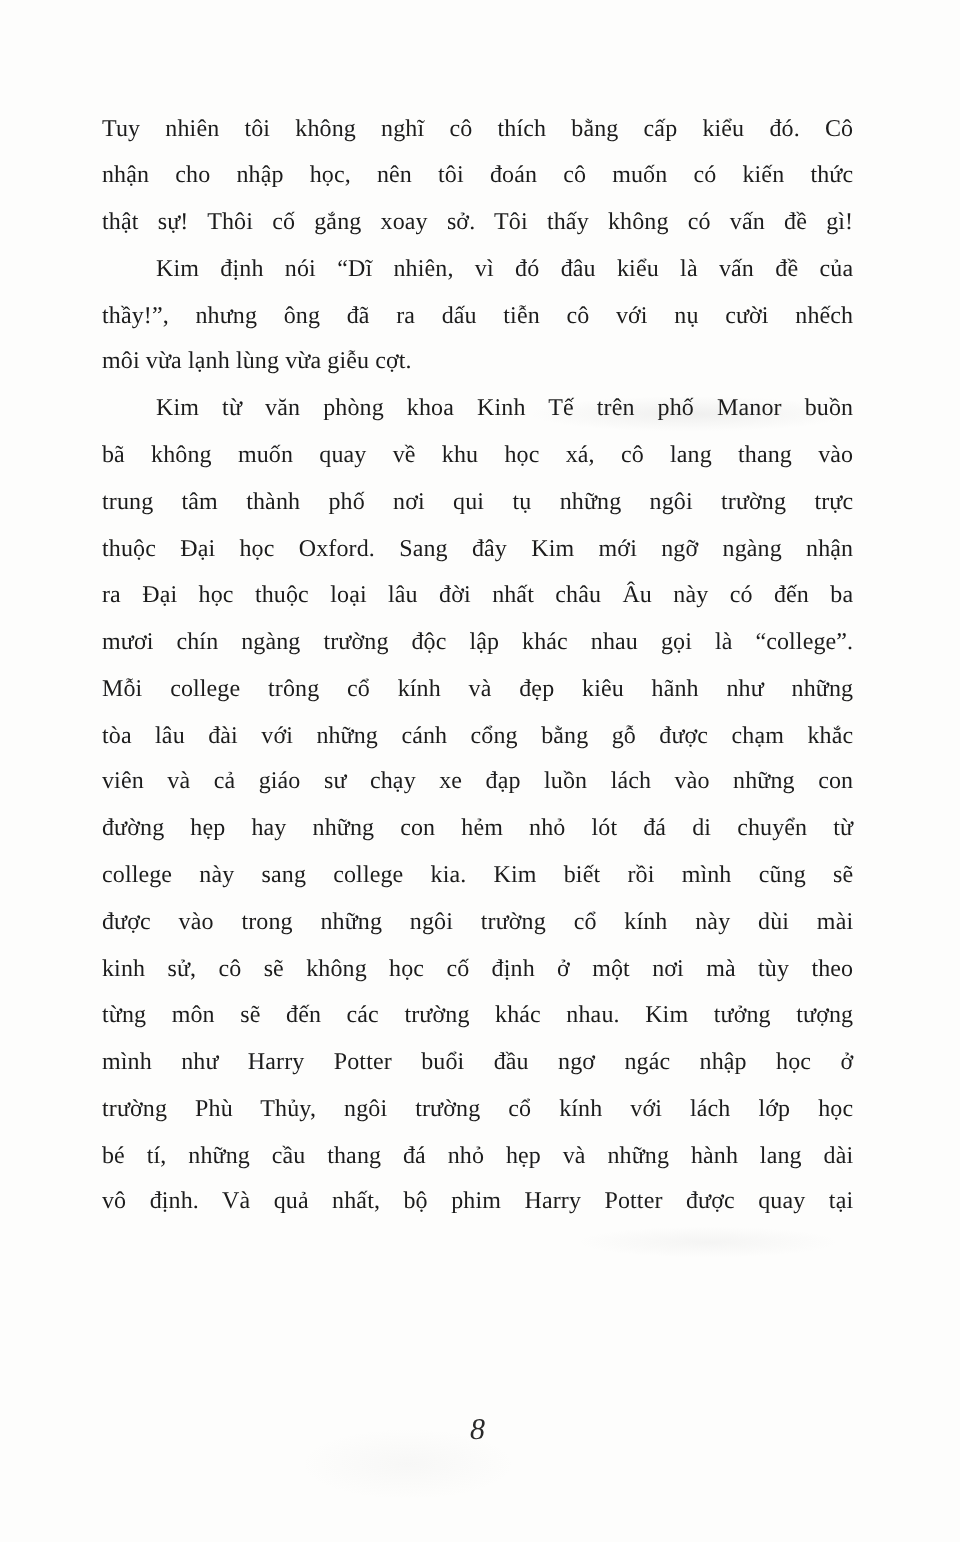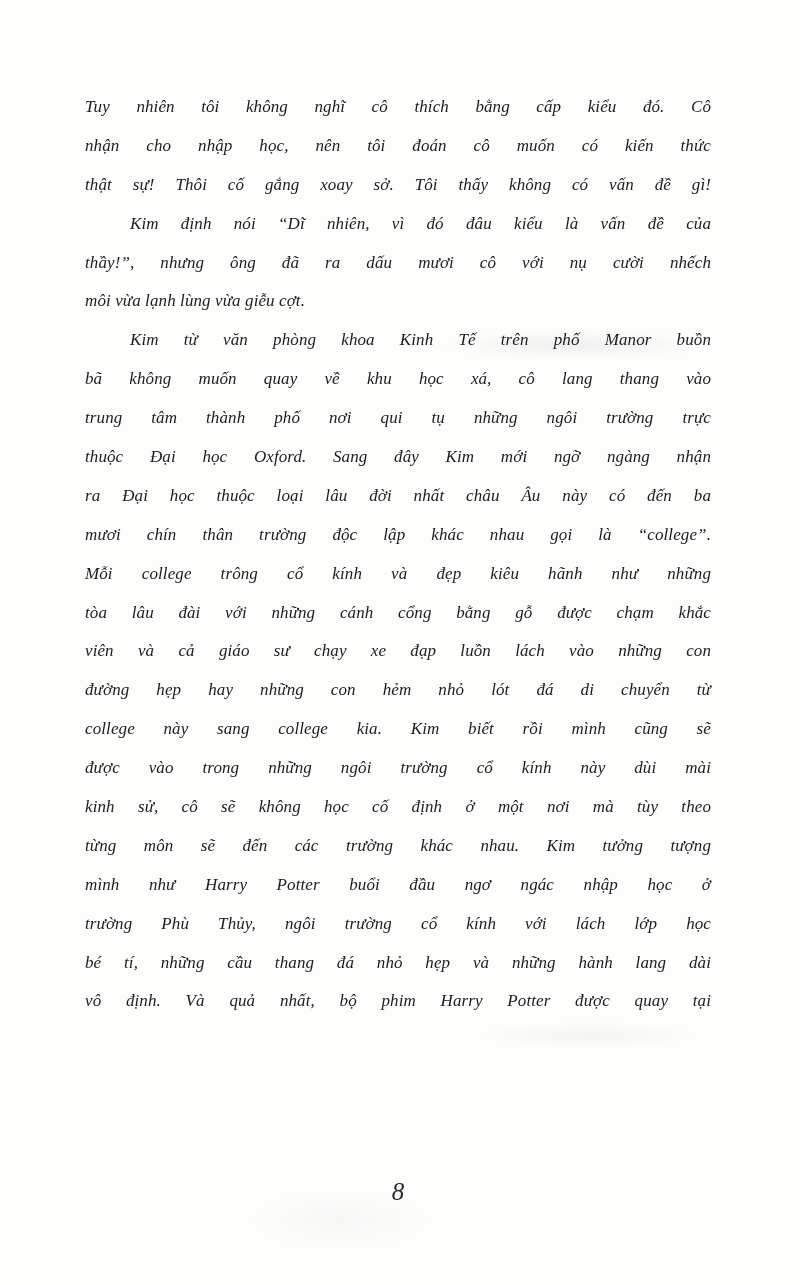--- a/index.html
+++ b/index.html
@@ -27,13 +27,12 @@
   .line {
     height: 38.9px;
     line-height: 38.9px;
-    font-size: 17px;
+    font-size: 20px;
     letter-spacing: 0.1px;
     white-space: normal;
     text-align: justify;
     text-align-last: justify;
     overflow: visible;
-    font-style: italic;
   }
   .line.no-justify {
     text-align: right;

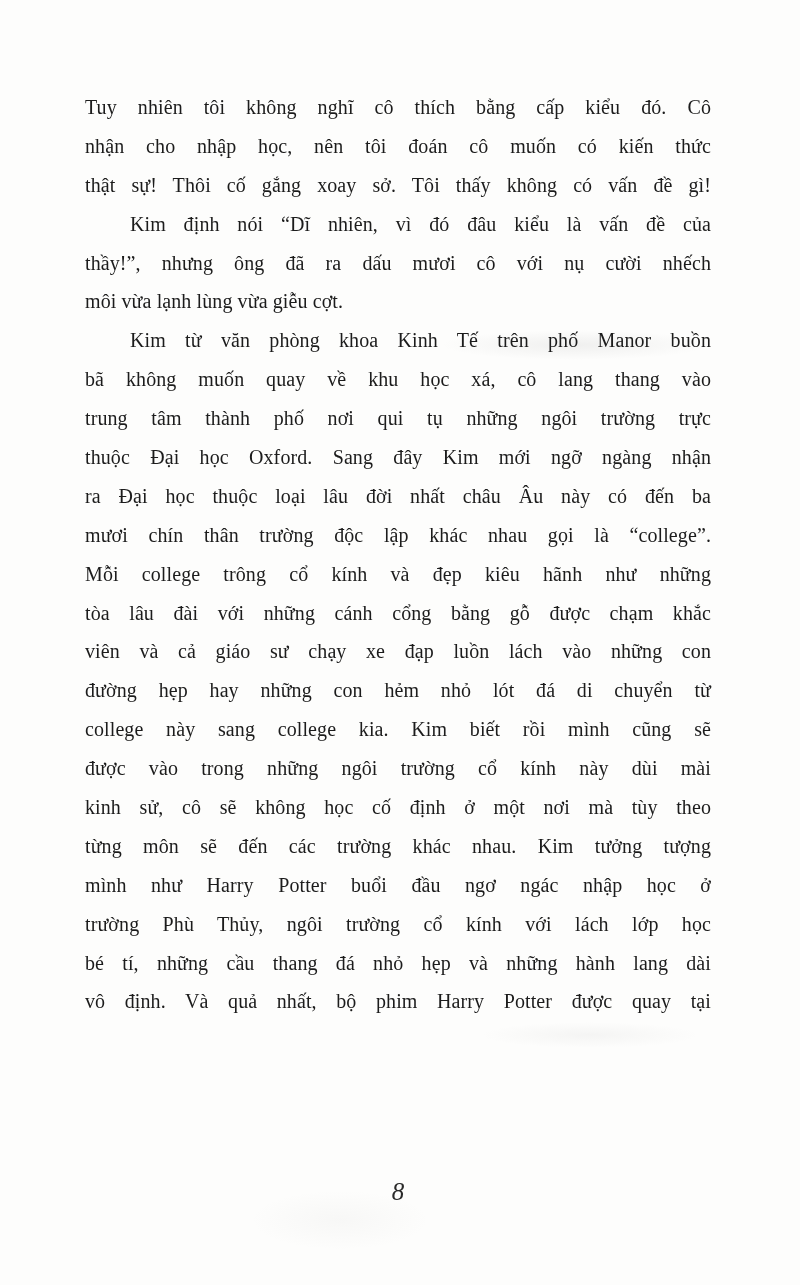--- a/index.html
+++ b/index.html
@@ -80,7 +80,7 @@
       <div class="line">nhận cho nhập học, nên tôi đoán cô muốn có kiến thức</div>
       <div class="line">thật sự! Thôi cố gắng xoay sở. Tôi thấy không có vấn đề gì!</div>
       <div class="line indent">Kim định nói “Dĩ nhiên, vì đó đâu kiểu là vấn đề của</div>
-      <div class="line">thầy!”, nhưng ông đã ra dấu mươi cô với nụ cười nhếch</div>
+      <div class="line">thầy!”, nhưng ông đã ra dấu tiễn cô với nụ cười nhếch</div>
       <div class="line no-justify">môi vừa lạnh lùng vừa giễu cợt.</div>
       <div class="line indent">Kim từ văn phòng khoa Kinh Tế trên phố Manor buồn</div>
       <div class="line">bã không muốn quay về khu học xá, cô lang thang vào</div>

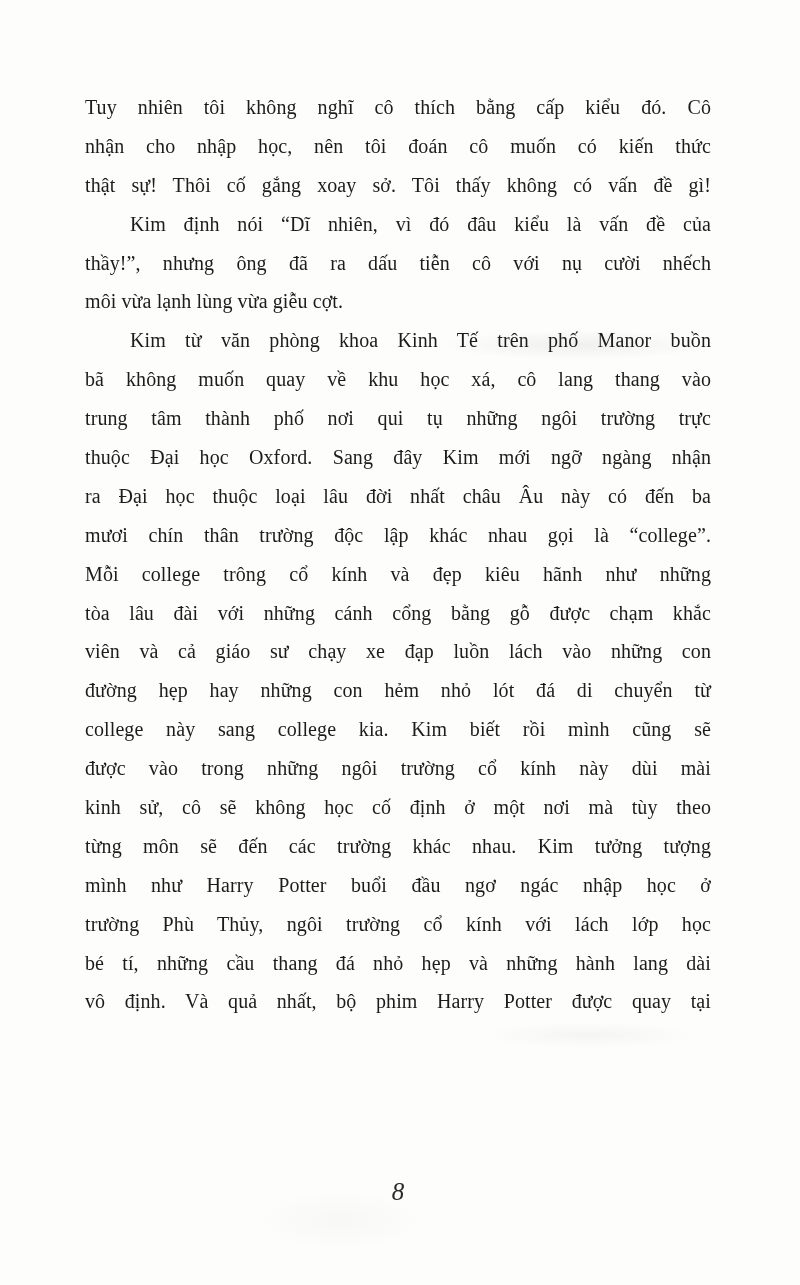--- a/index.html
+++ b/index.html
@@ -87,7 +87,7 @@
       <div class="line">trung tâm thành phố nơi qui tụ những ngôi trường trực</div>
       <div class="line">thuộc Đại học Oxford. Sang đây Kim mới ngỡ ngàng nhận</div>
       <div class="line">ra Đại học thuộc loại lâu đời nhất châu Âu này có đến ba</div>
-      <div class="line">mươi chín thân trường độc lập khác nhau gọi là “college”.</div>
+      <div class="line">mươi chín ngàng trường độc lập khác nhau gọi là “college”.</div>
       <div class="line">Mỗi college trông cổ kính và đẹp kiêu hãnh như những</div>
       <div class="line">tòa lâu đài với những cánh cổng bằng gỗ được chạm khắc</div>
       <div class="line">viên và cả giáo sư chạy xe đạp luồn lách vào những con</div>

